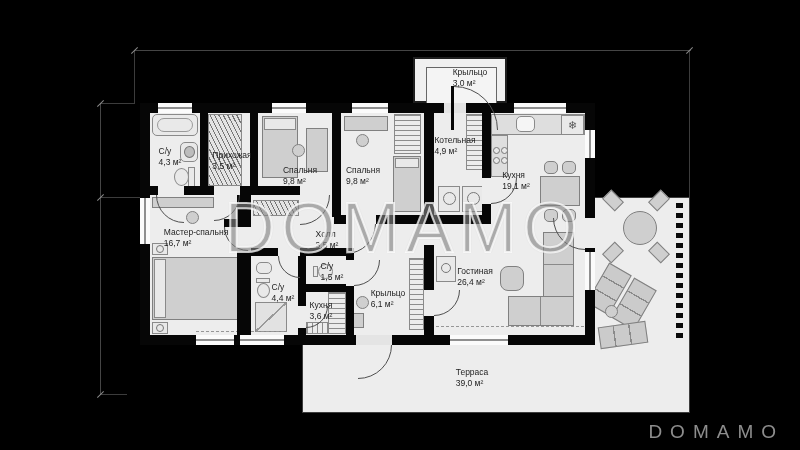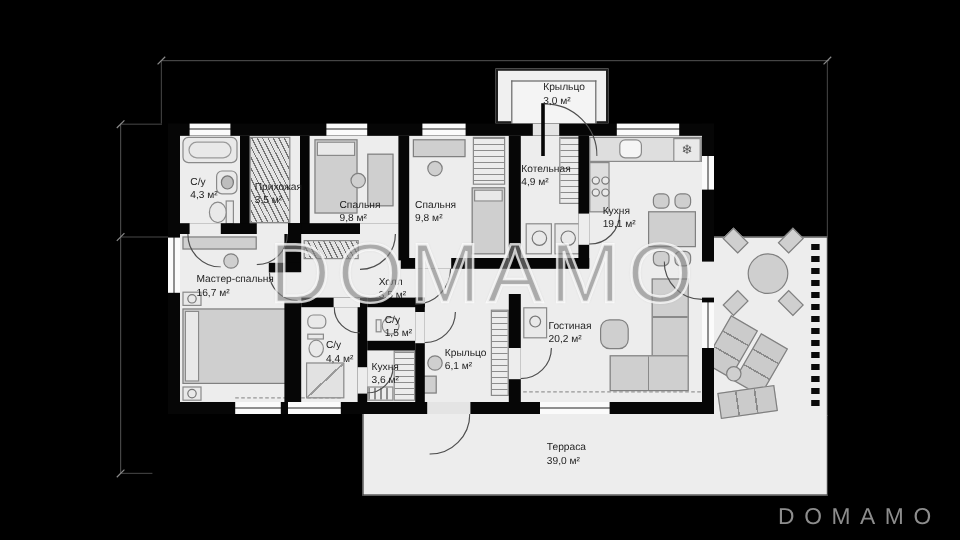--- a/index.html
+++ b/index.html
@@ -290,7 +290,7 @@
     </div>
   <div class="abs label" style="left:475px;top:277px">
       <span class="ln">Гостиная</span>
-      <span class="ln">20,2 м²</span>
+      <span class="ln">26,4 м²</span>
     </div>
   <div class="abs label" style="left:472px;top:378px">
       <span class="ln">Терраса</span>

